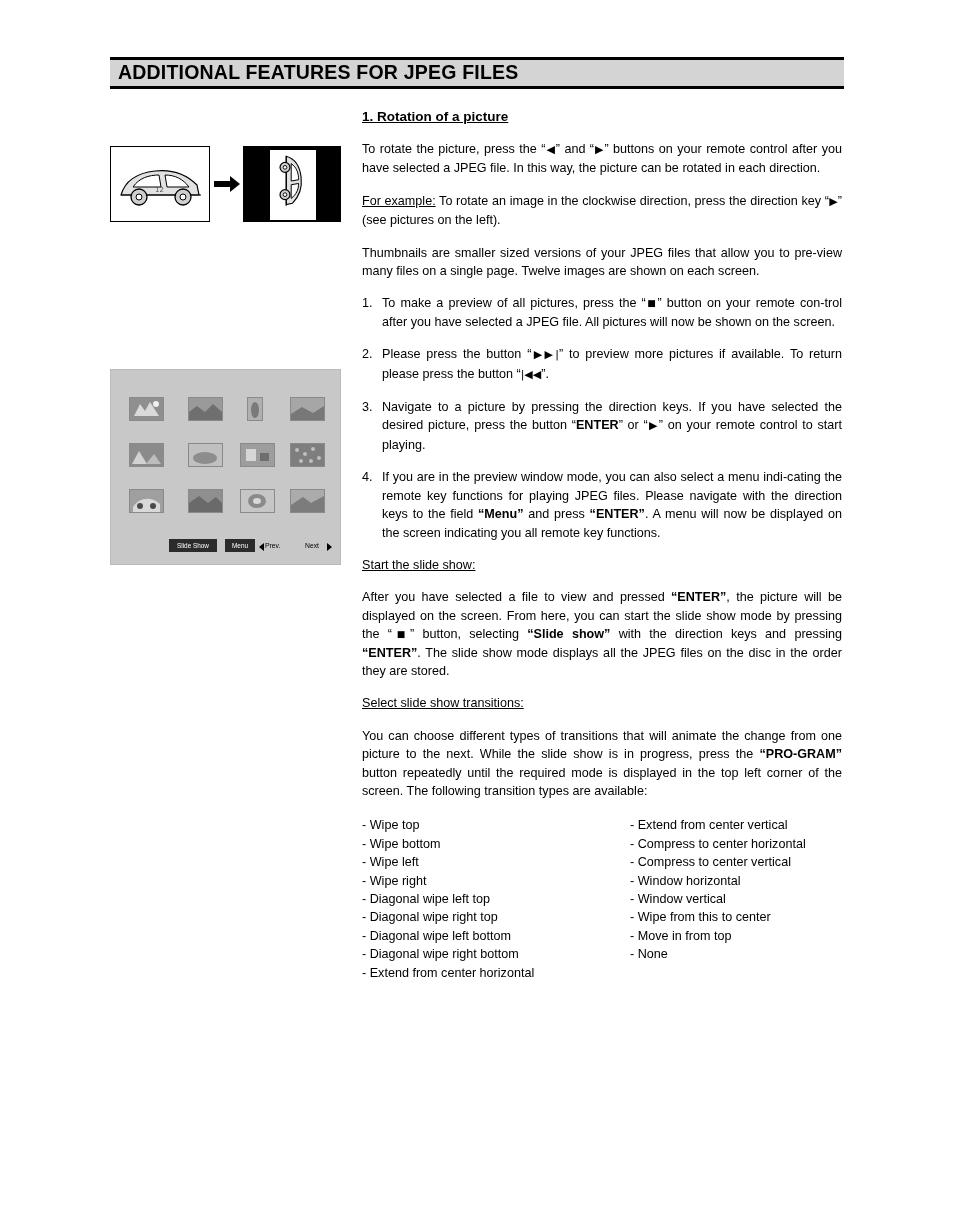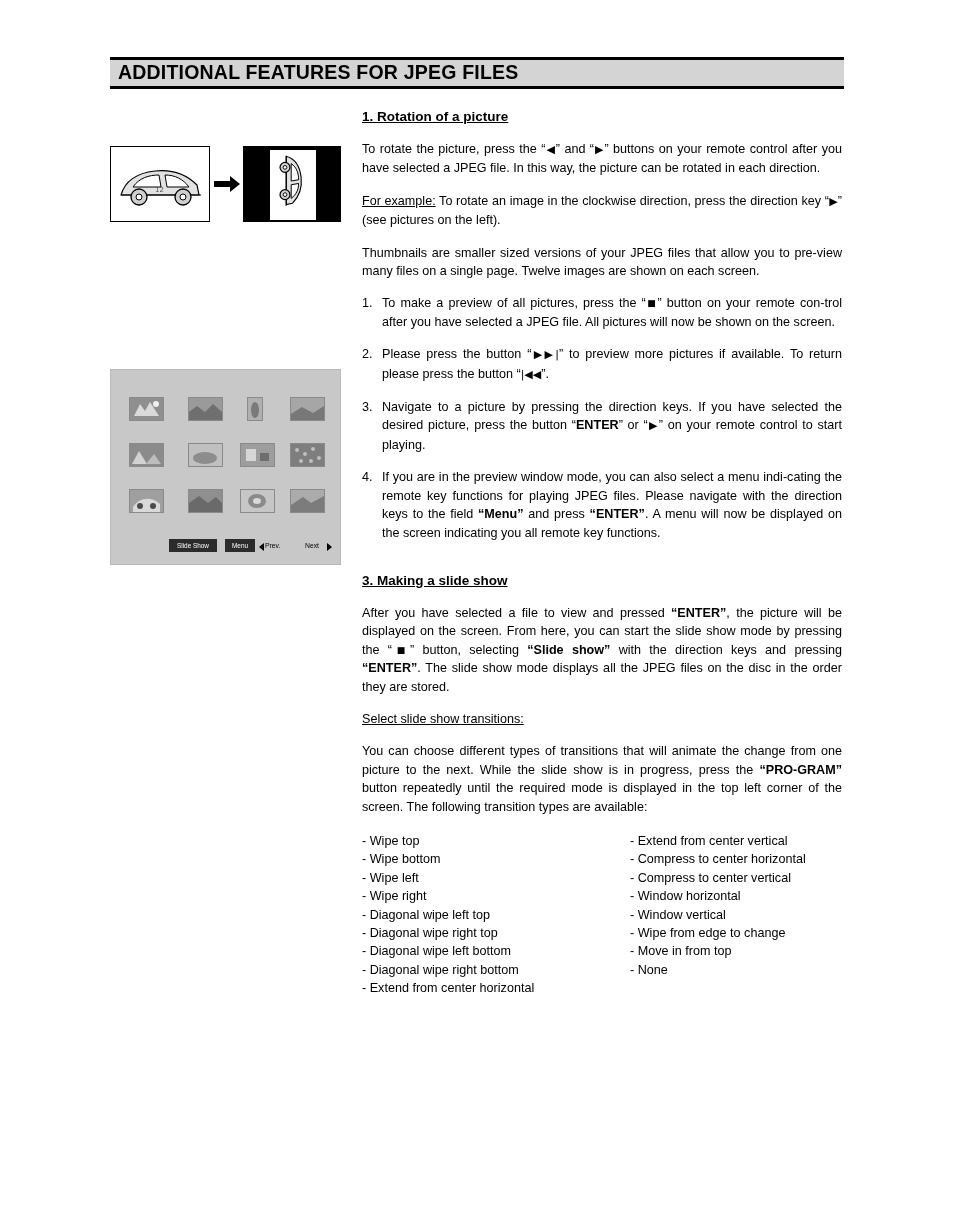--- a/index.html
+++ b/index.html
@@ -433,6 +433,7 @@
 
     <h2 class="sec-head" style="margin-top:30px;">3. Making a slide show</h2>
 
+    <p class="para"><span class="underline">Start the slide show:</span></p>
 
     <p class="para"><span>After you have selected a file to view and pressed </span><b>“ENTER”</b><span>, the picture will be displayed on the screen. From here, you can start the slide show mode by pressing the “</span><span class="glyph-sq">■</span><span>” button, selecting </span><b>“Slide show”</b><span> with the direction keys and pressing </span><b>“ENTER”</b><span>. The slide show mode displays all the JPEG files on the disc in the order they are stored.</span></p>
 

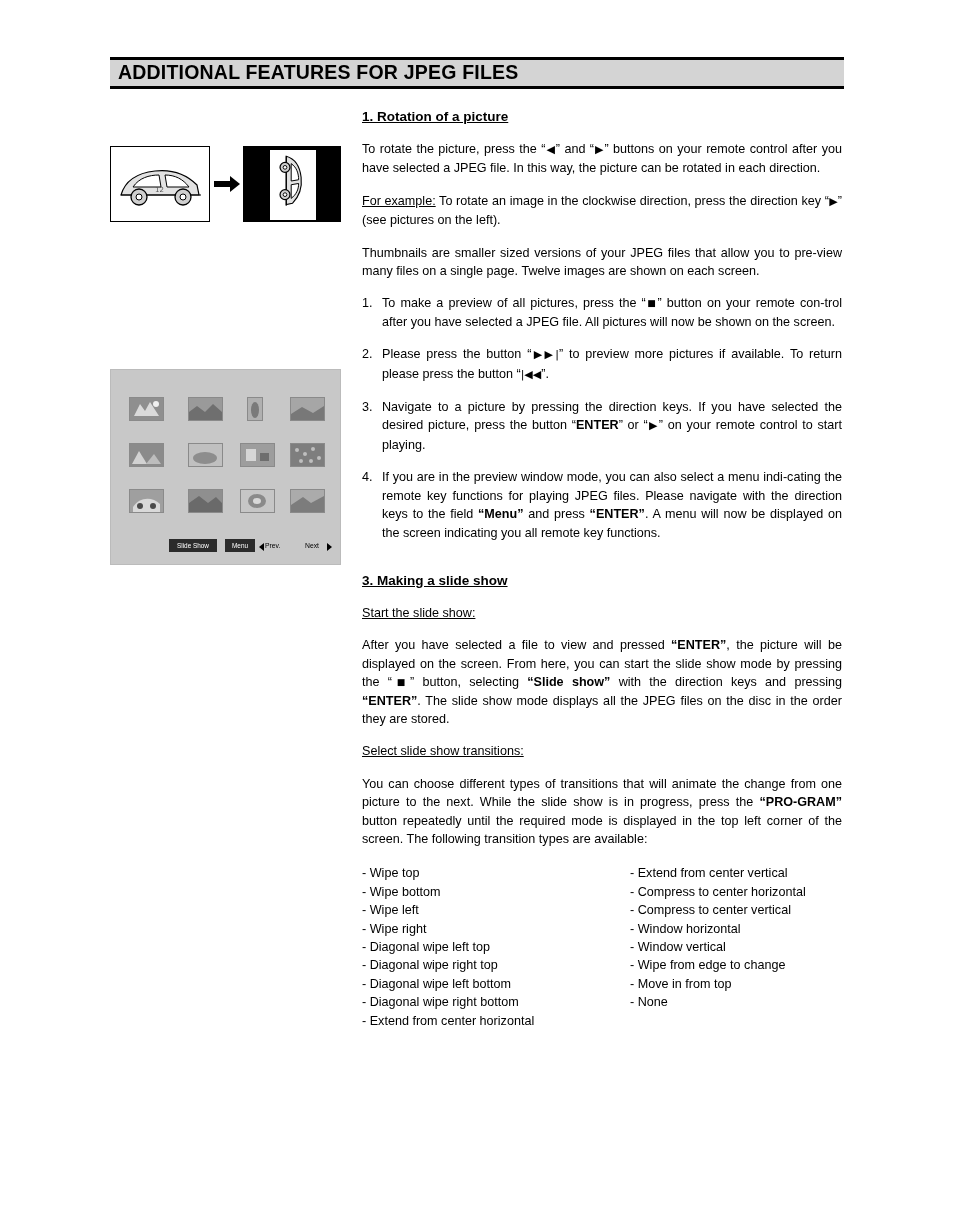--- a/index.html
+++ b/index.html
@@ -431,7 +431,6 @@
       </li>
     </ul>
 
-    <h2 class="sec-head" style="margin-top:30px;">3. Making a slide show</h2>
 
     <p class="para"><span class="underline">Start the slide show:</span></p>
 

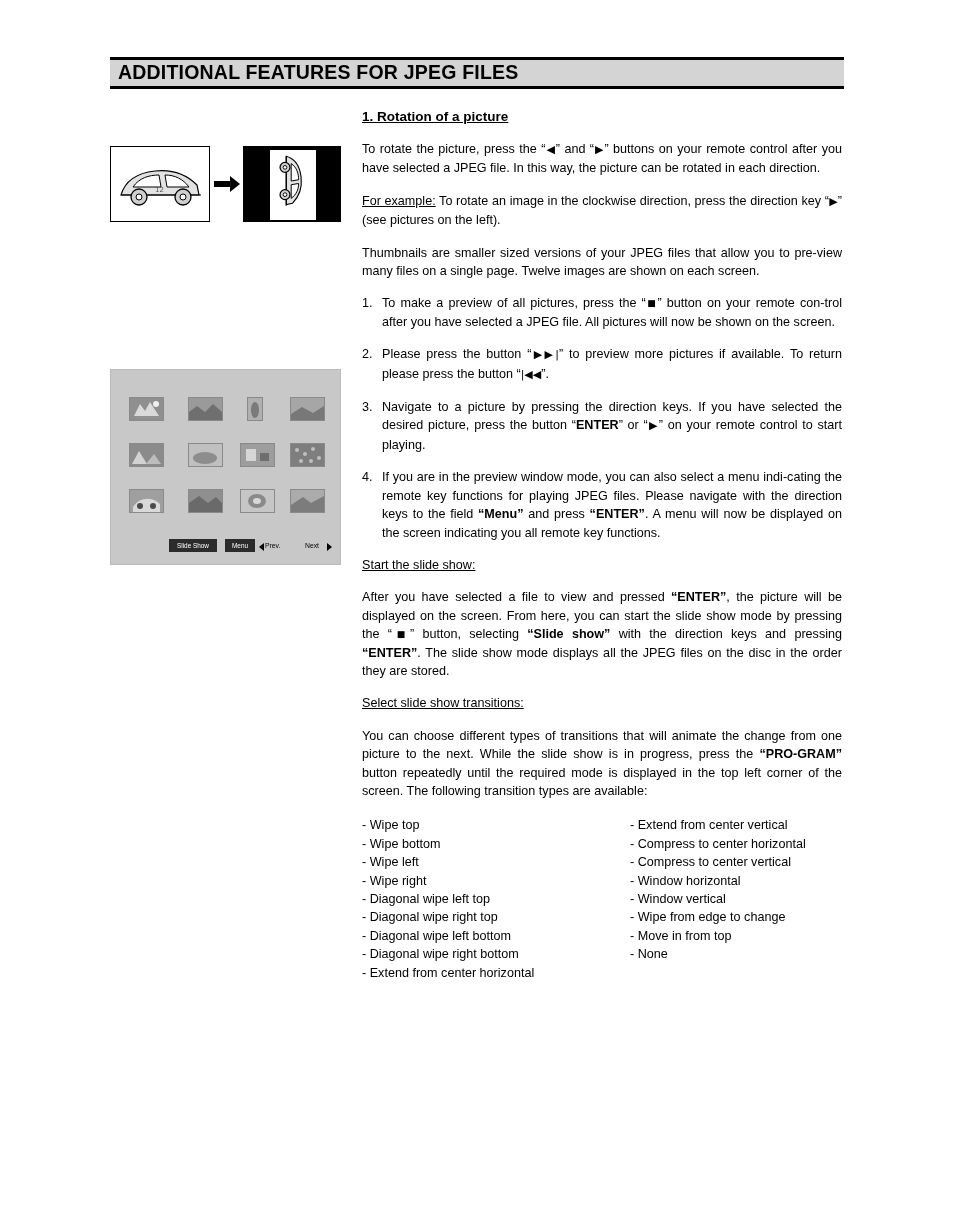--- a/index.html
+++ b/index.html
@@ -458,7 +458,7 @@
         <div>- Compress to center vertical</div>
         <div>- Window horizontal</div>
         <div>- Window vertical</div>
-        <div>- Wipe from edge to change</div>
+        <div>- Wipe from this to center</div>
         <div>- Move in from top</div>
         <div>- None</div>
       </div>

